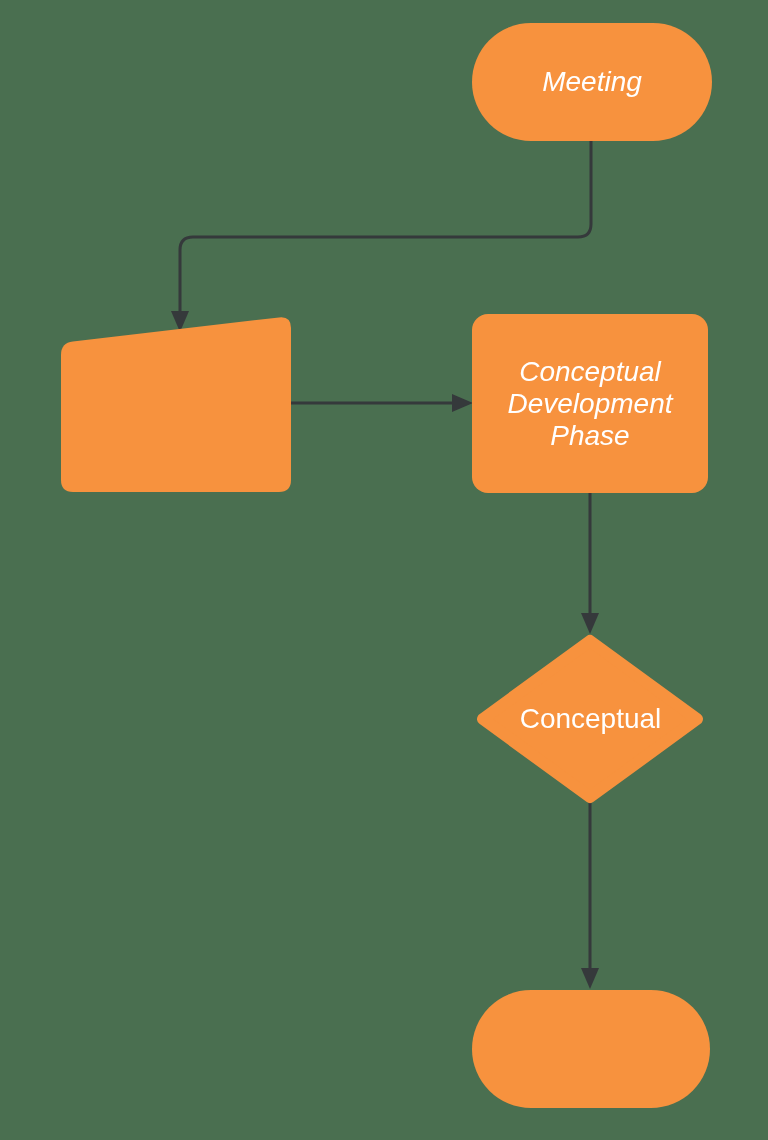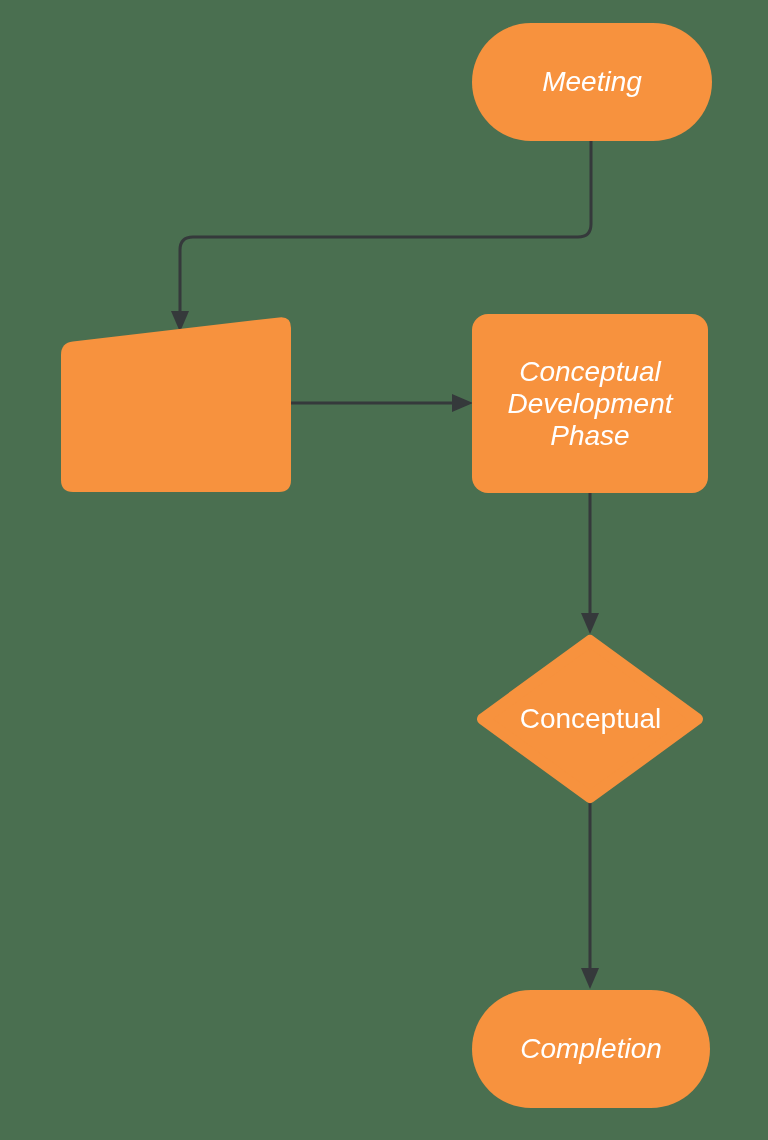--- a/index.html
+++ b/index.html
@@ -94,7 +94,6 @@
 
   <div class="node-label upright" style="left:478px; top:635px; width:225px; height:168px;">Conceptual</div>
 
-  <div class="node-label" style="left:472px; top:990px; width:238px; height:118px;">Completion</div>
 
 </div>
 

